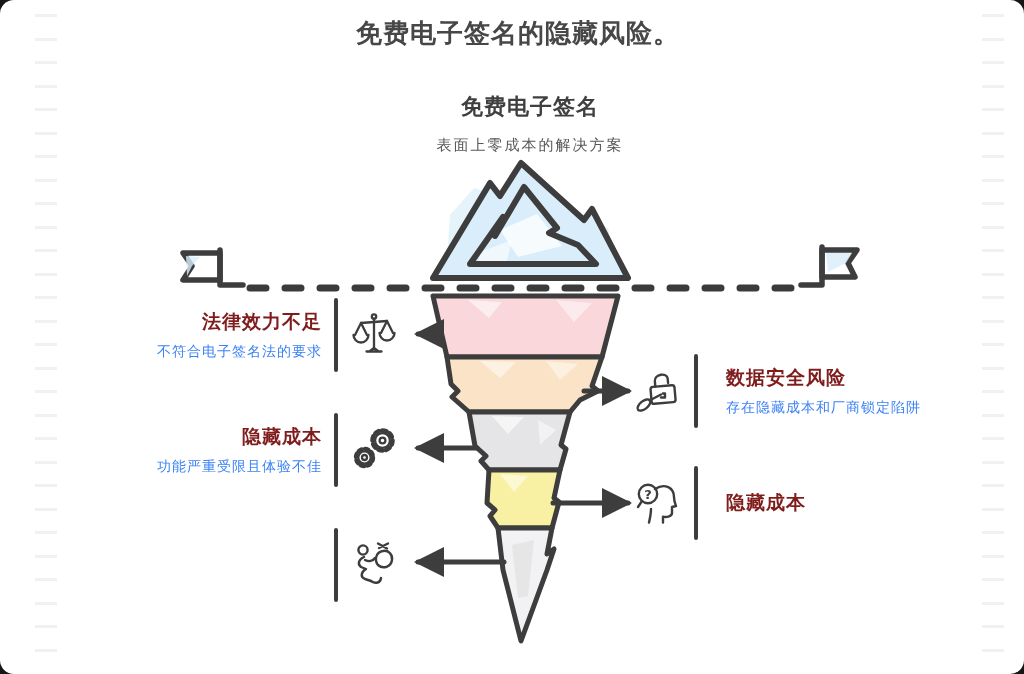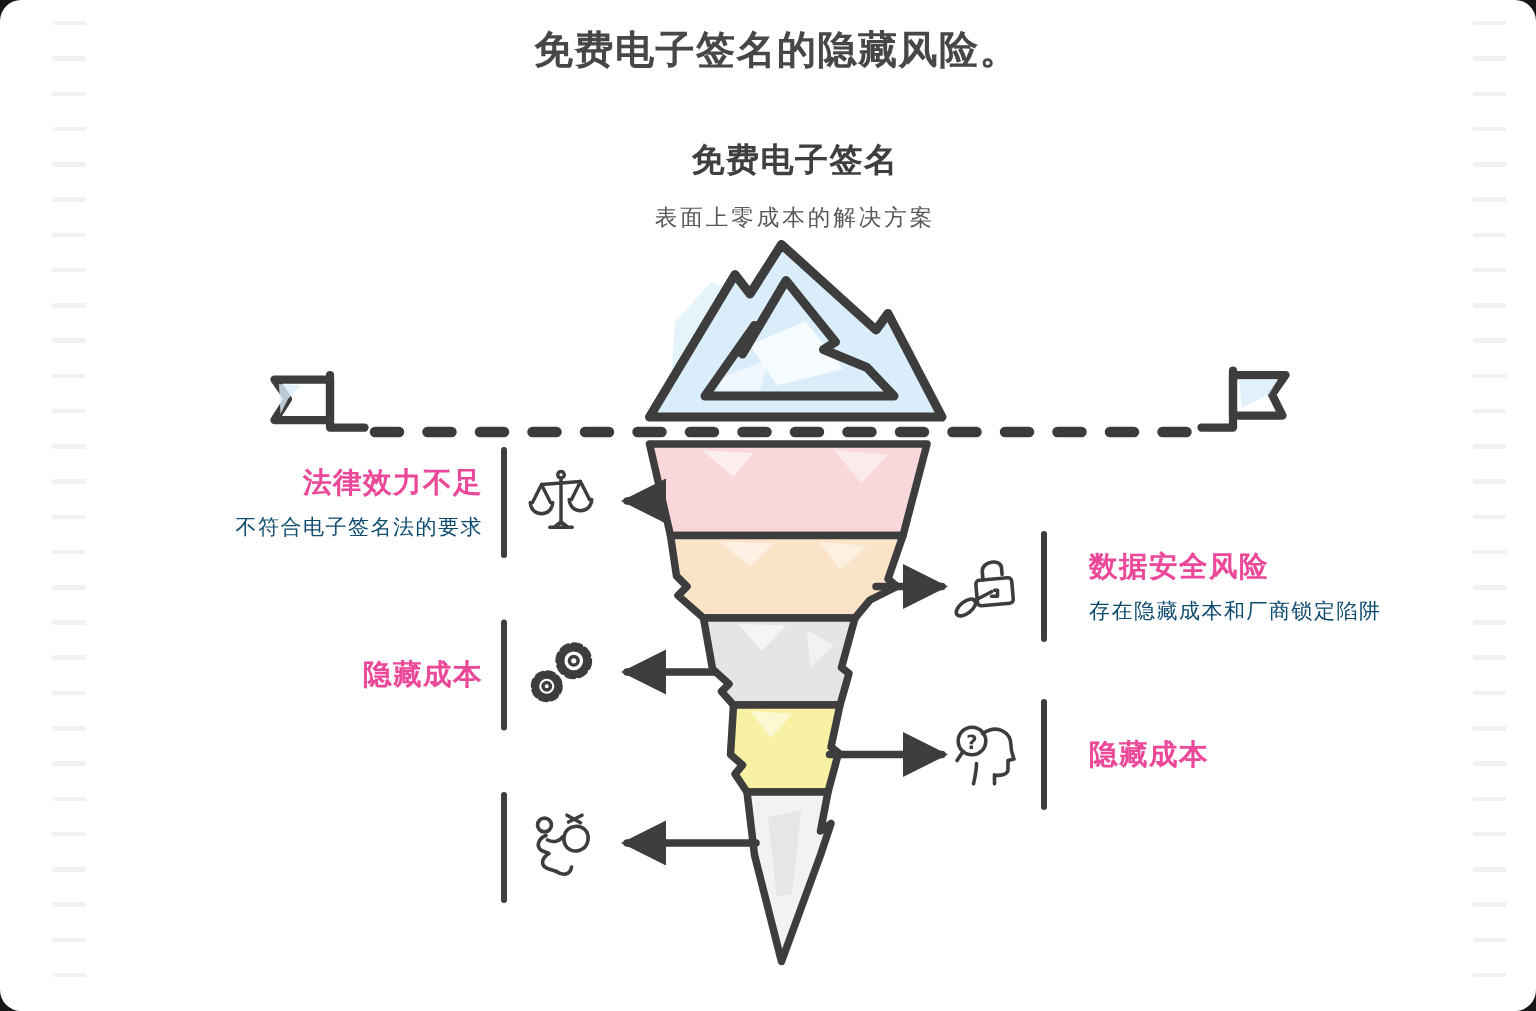--- a/index.html
+++ b/index.html
@@ -39,7 +39,7 @@
   .callout.left-side .txt{text-align:right;align-items:flex-end;}
   .callout.right-side{left:634px;flex-direction:row;}
   .callout.right-side .txt{text-align:left;align-items:flex-start;margin-left:16px;}
-  .callout .t{font-size:19px;font-weight:700;color:#ec4899;letter-spacing:1px;white-space:nowrap;}
+  .callout .t{font-size:19px;font-weight:700;color:#7f1d1d;letter-spacing:1px;white-space:nowrap;}
   .callout .st{font-size:14px;color:#0c4a6e;letter-spacing:1px;white-space:nowrap;}
   .divider{width:4px;height:74px;background:#3d3d3d;border-radius:2px;flex:0 0 auto;}
   .ico{width:48px;height:48px;flex:0 0 auto;}

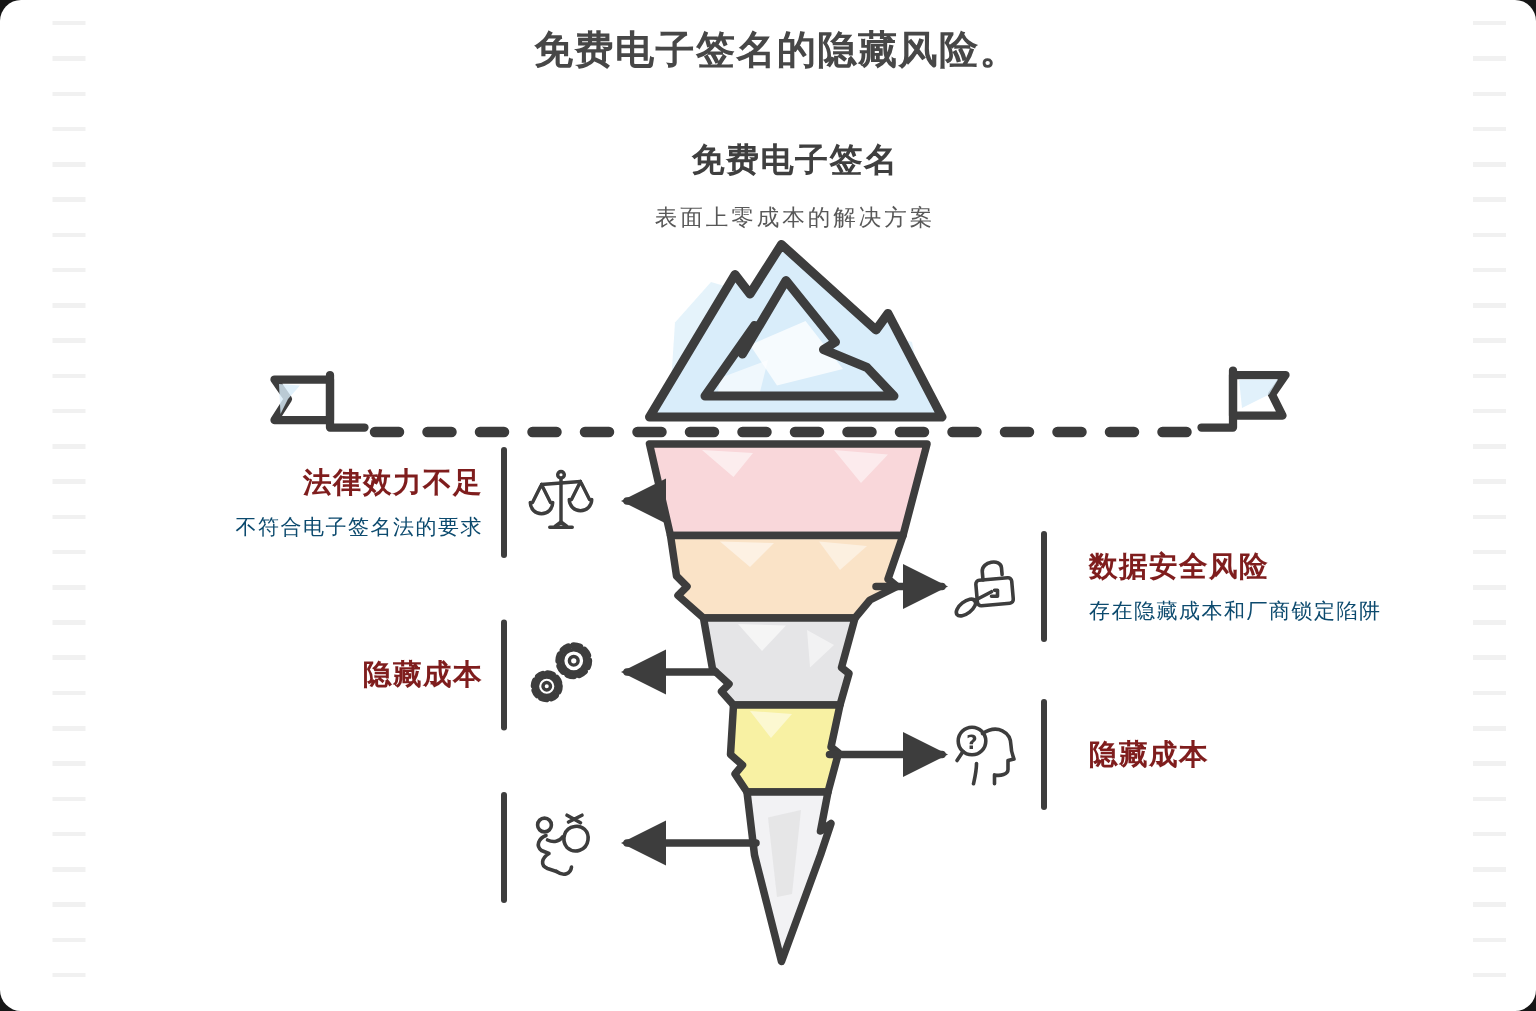--- a/index.html
+++ b/index.html
@@ -40,7 +40,7 @@
   .callout.right-side{left:634px;flex-direction:row;}
   .callout.right-side .txt{text-align:left;align-items:flex-start;margin-left:16px;}
   .callout .t{font-size:19px;font-weight:700;color:#7f1d1d;letter-spacing:1px;white-space:nowrap;}
-  .callout .st{font-size:14px;color:#0c4a6e;letter-spacing:1px;white-space:nowrap;}
+  .callout .st{font-size:14px;color:#3b82f6;letter-spacing:1px;white-space:nowrap;}
   .divider{width:4px;height:74px;background:#3d3d3d;border-radius:2px;flex:0 0 auto;}
   .ico{width:48px;height:48px;flex:0 0 auto;}
   .ico svg{width:48px;height:48px;display:block;}

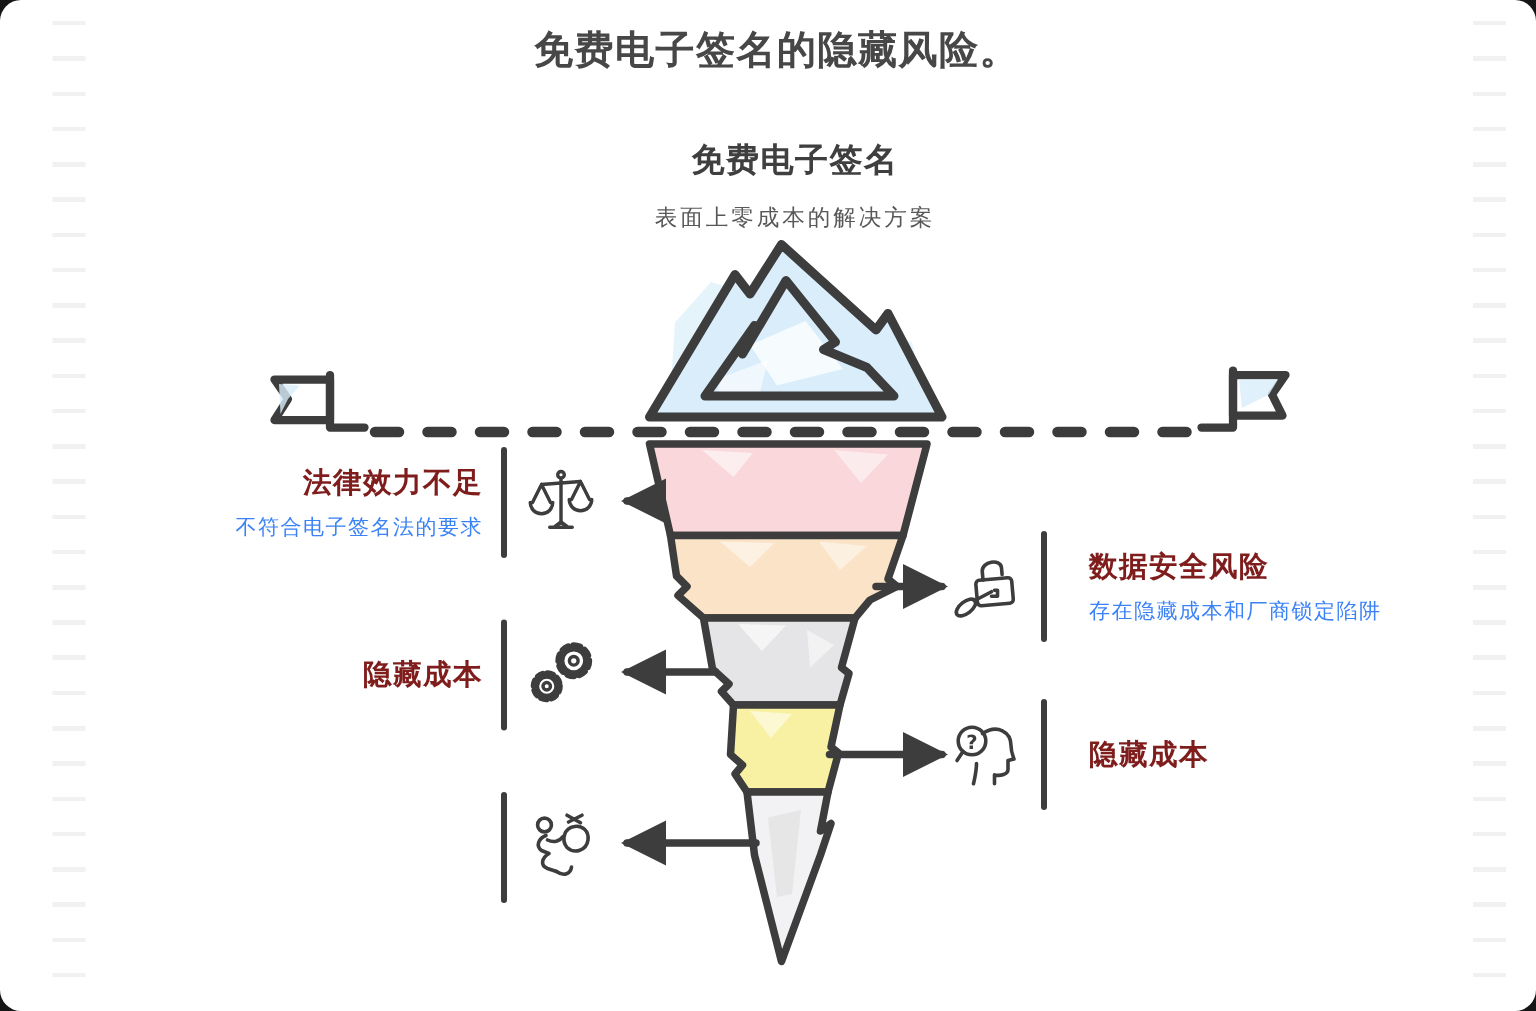--- a/index.html
+++ b/index.html
@@ -141,6 +141,7 @@
   <div class="callout left-side pos-l2">
     <div class="txt">
       <div class="t">隐藏成本</div>
+      <div class="st">功能严重受限且体验不佳</div>
     </div>
     <div class="divider"></div>
     <div class="ico">

